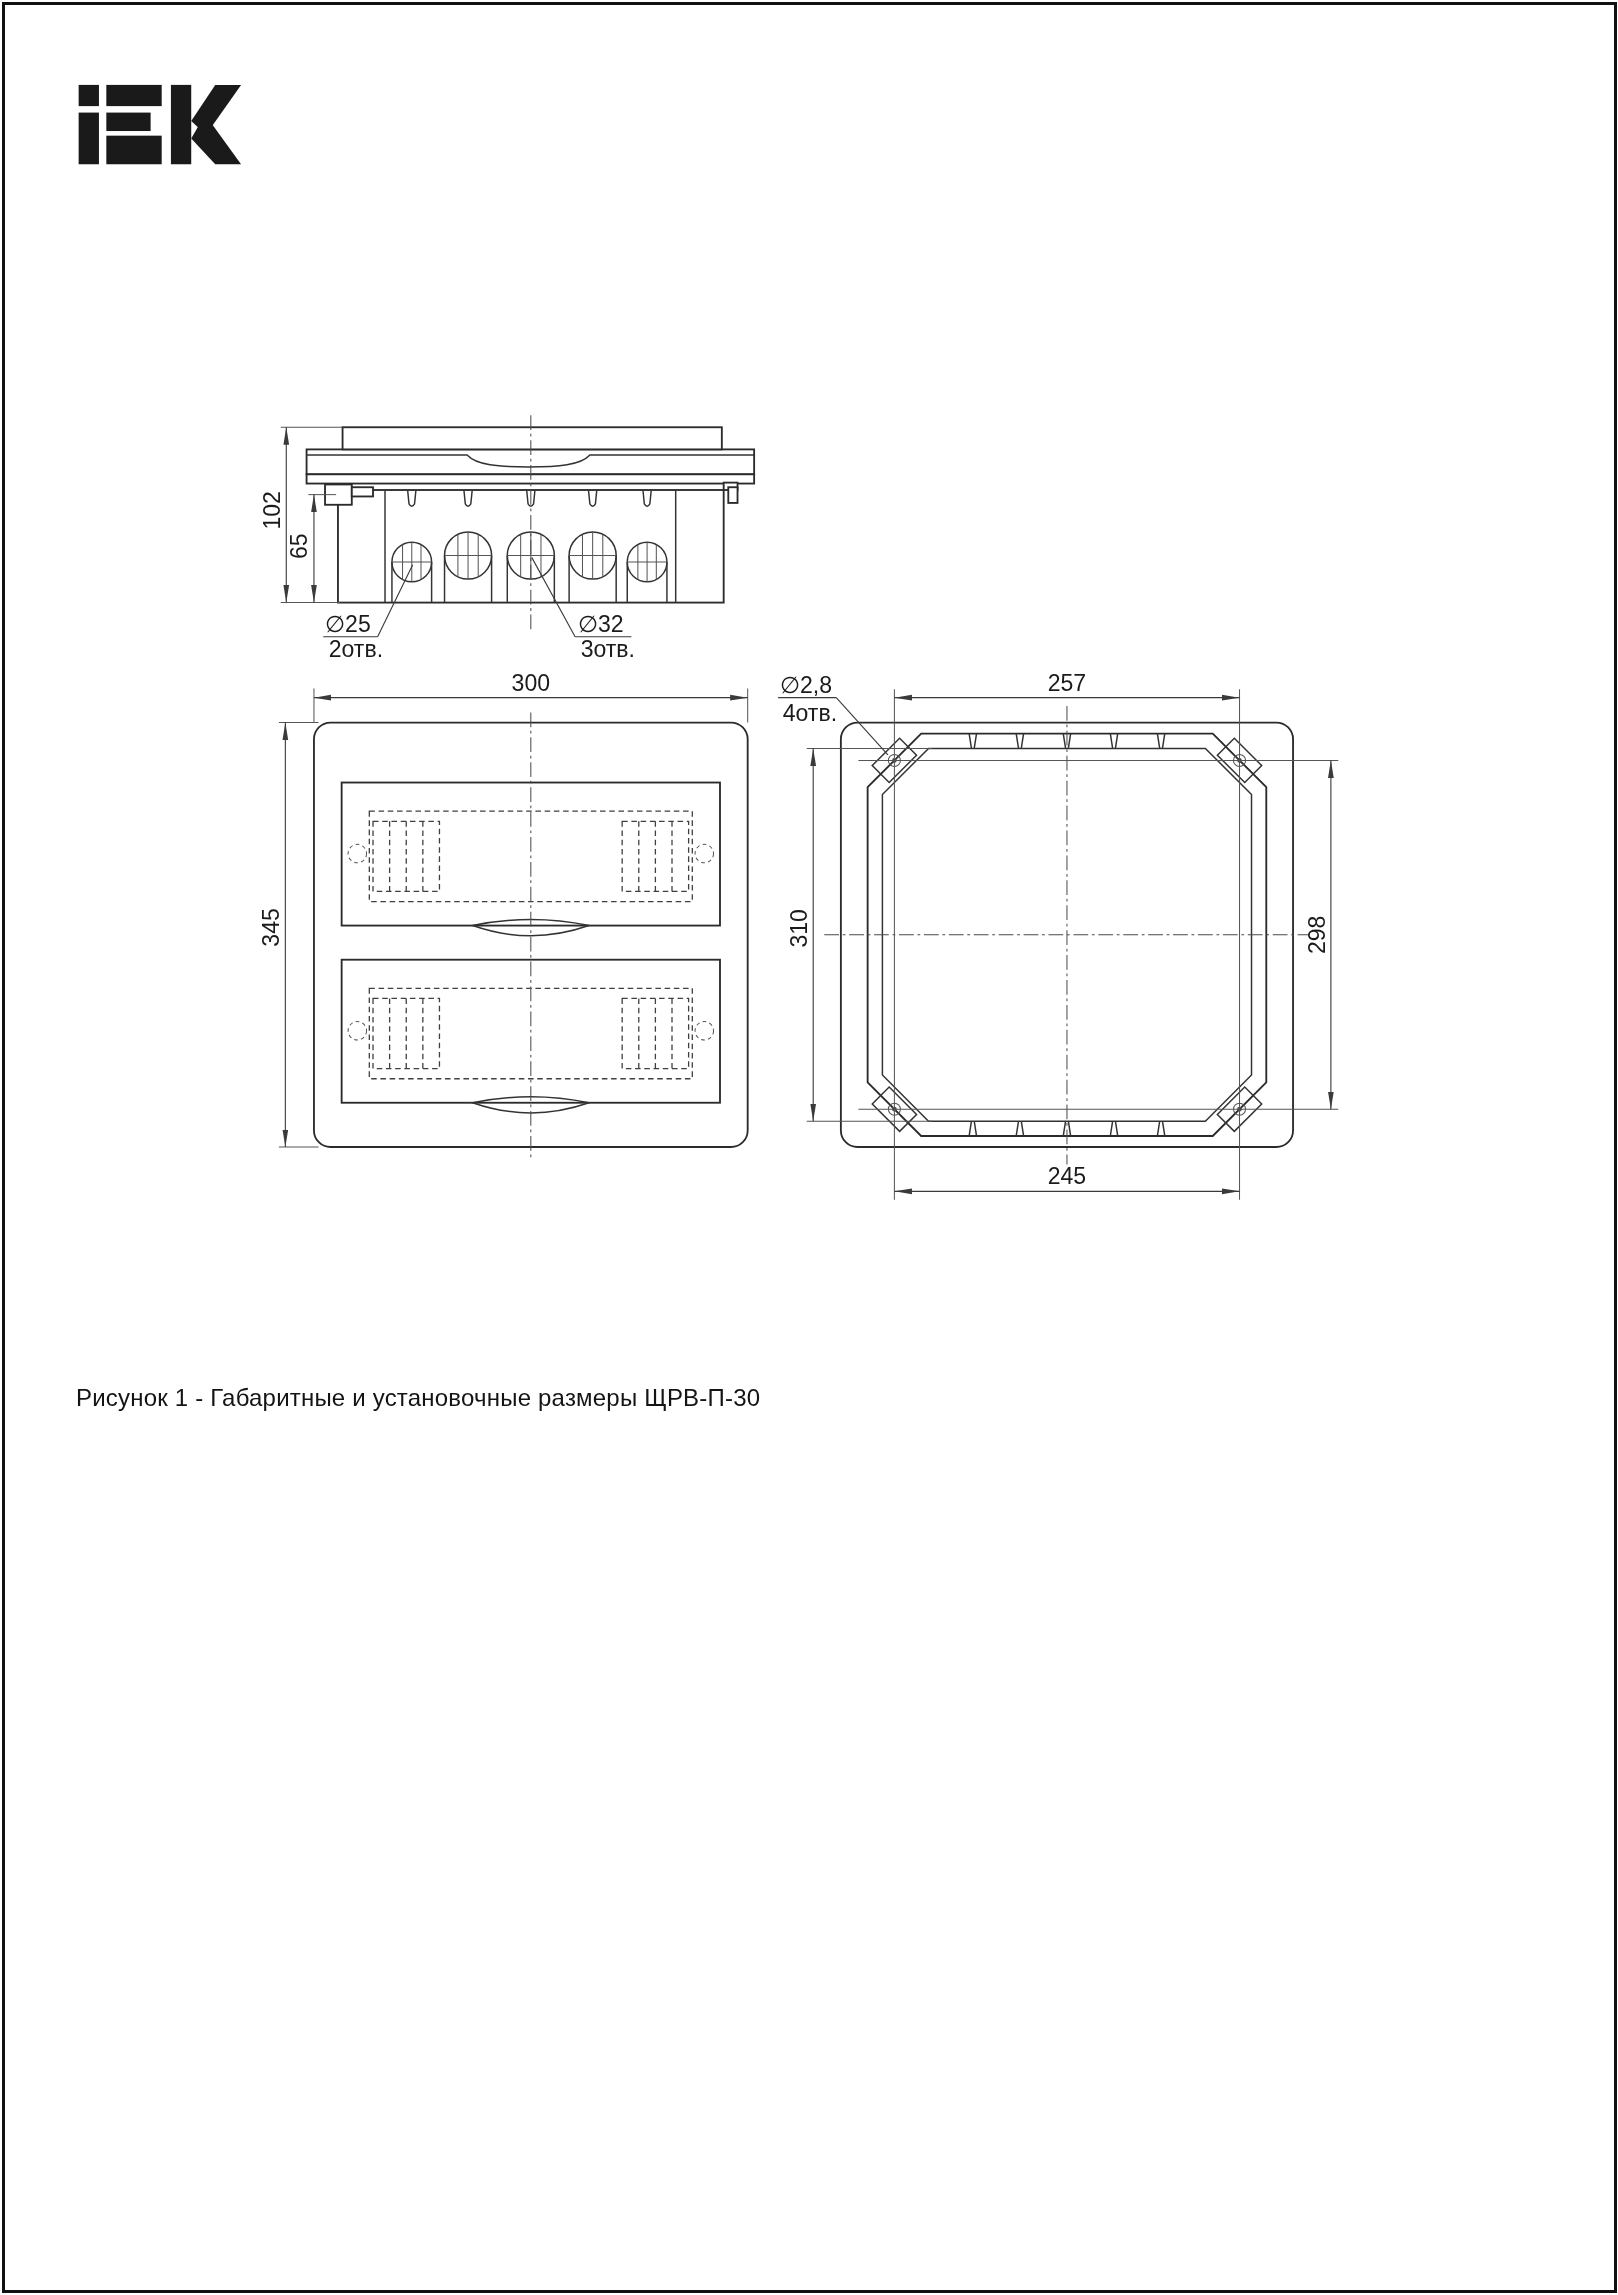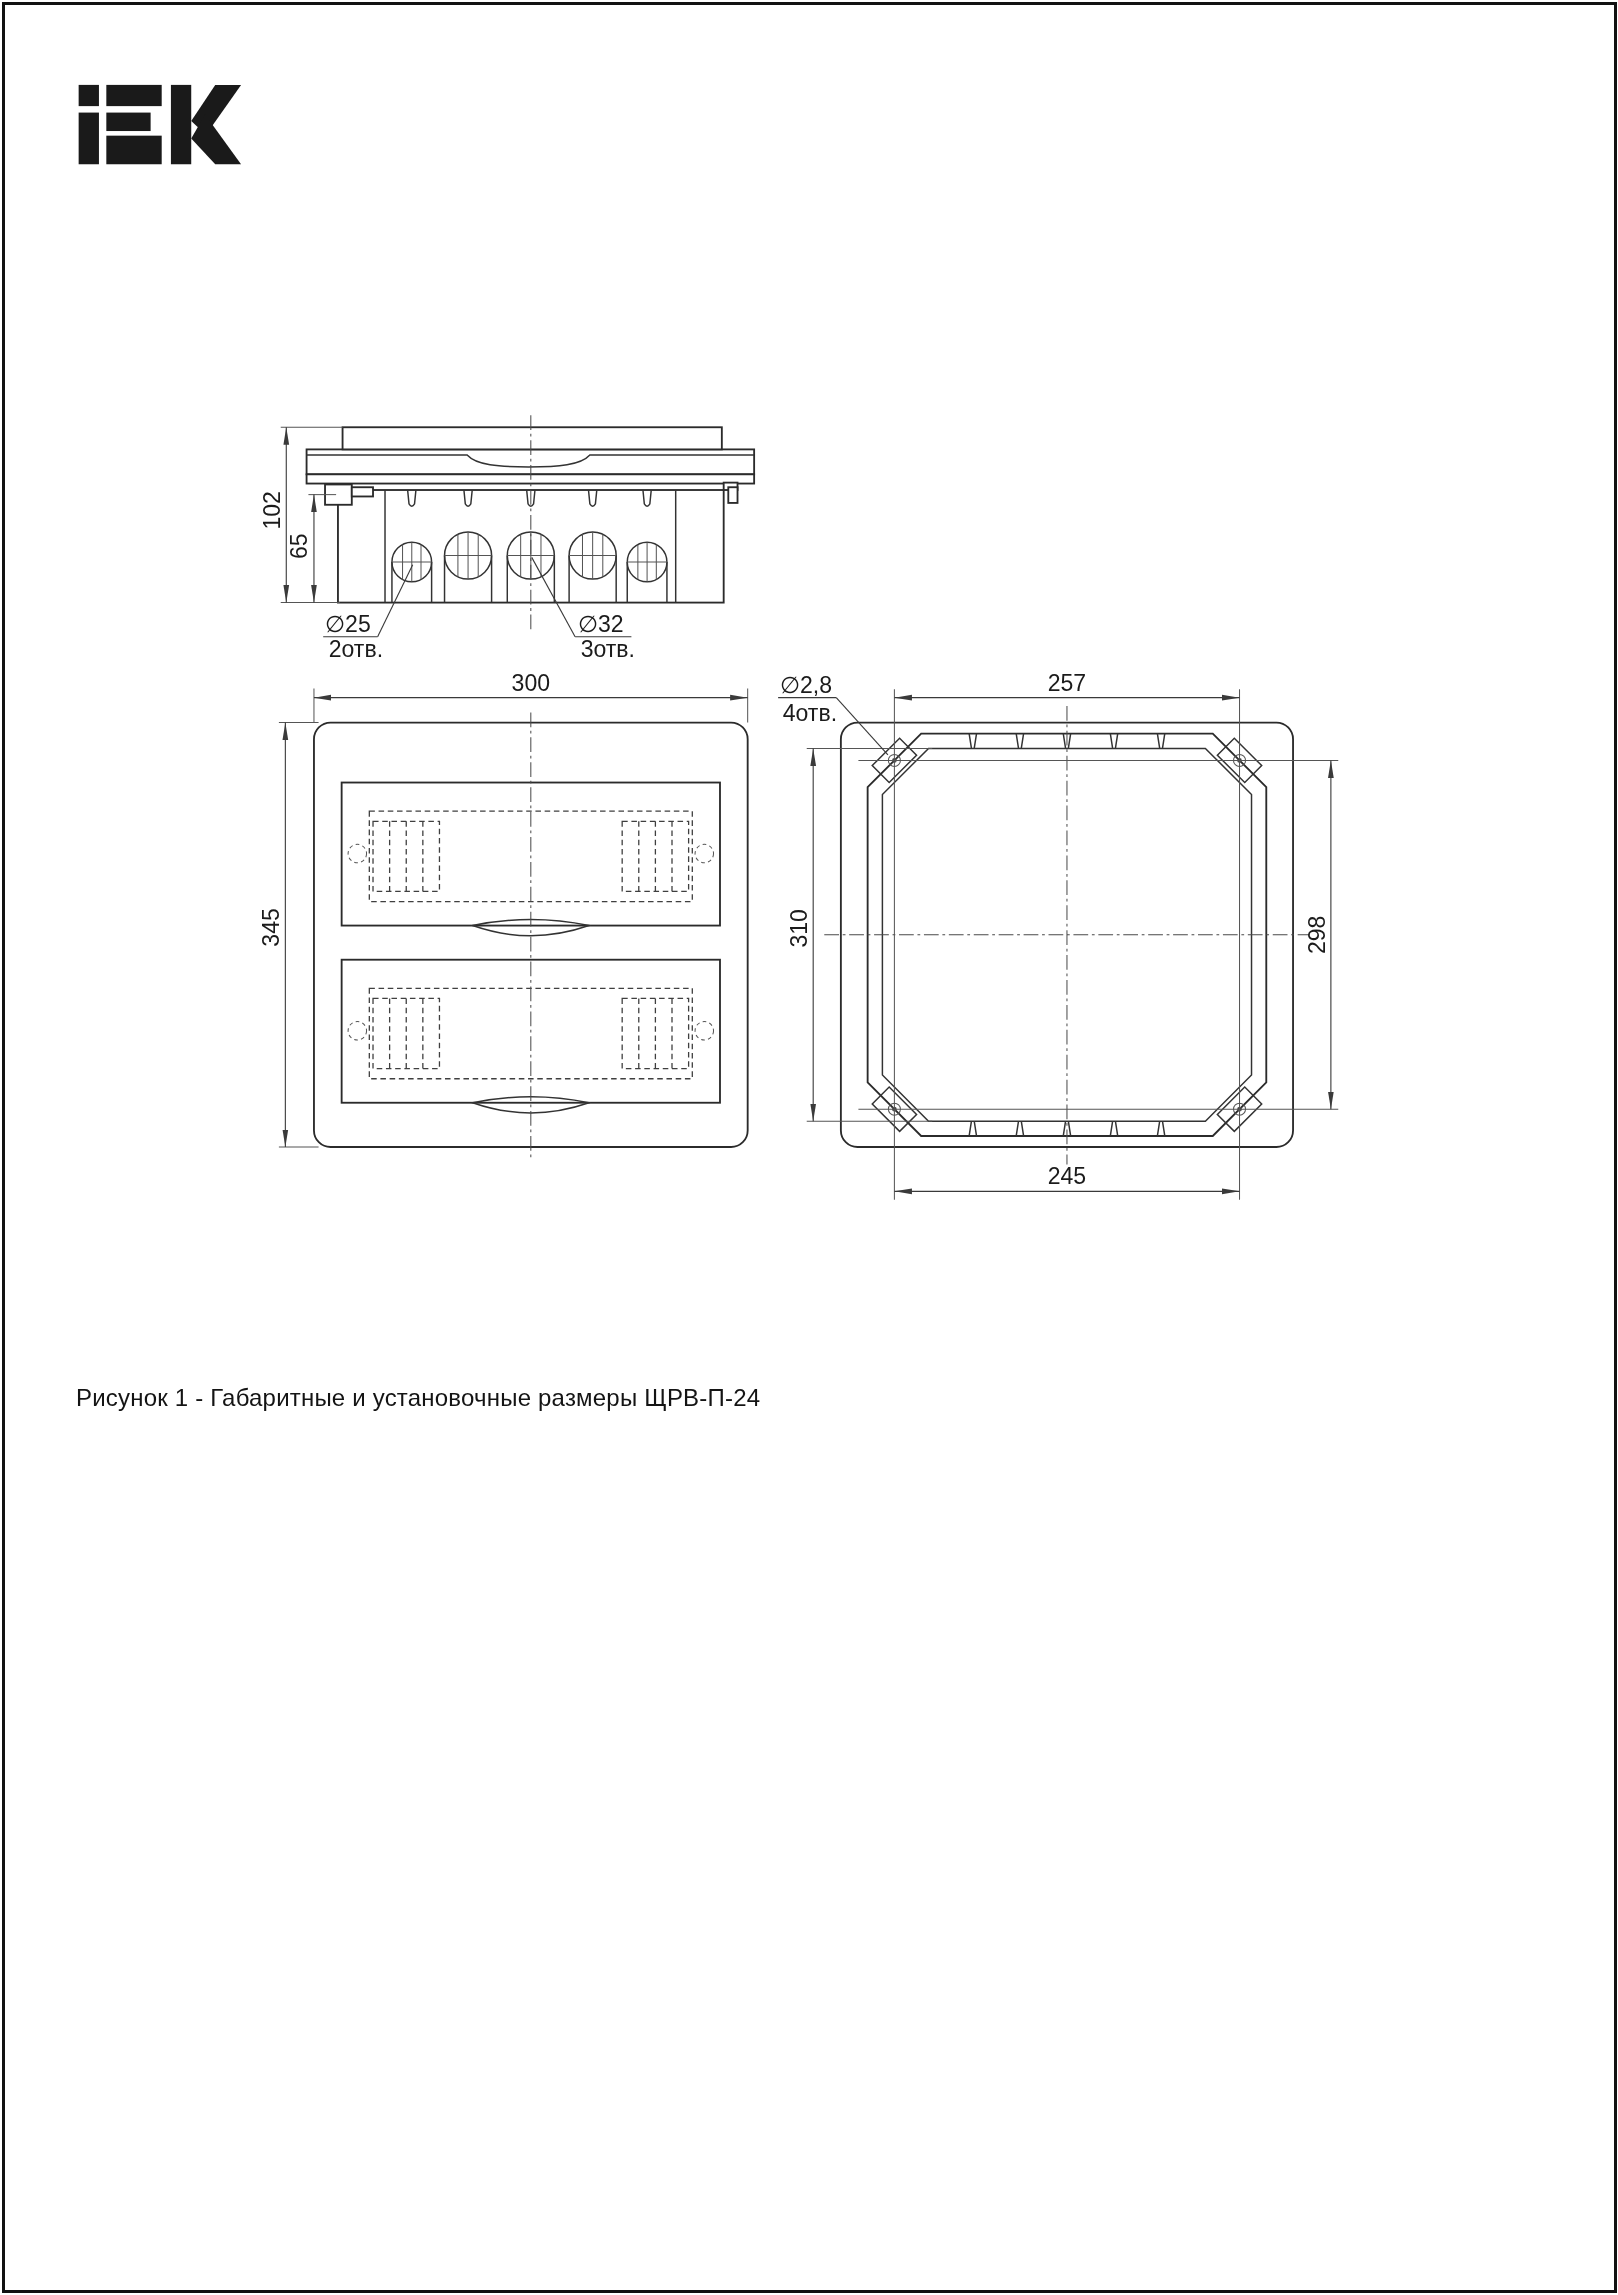--- a/index.html
+++ b/index.html
@@ -280,7 +280,7 @@
     </g>
   </svg>
 
-  <div class="caption">Рисунок 1 - Габаритные и установочные размеры ЩРВ-П-24</div>
+  <div class="caption">Рисунок 1 - Габаритные и установочные размеры ЩРВ-П-30</div>
 </div>
 
 

